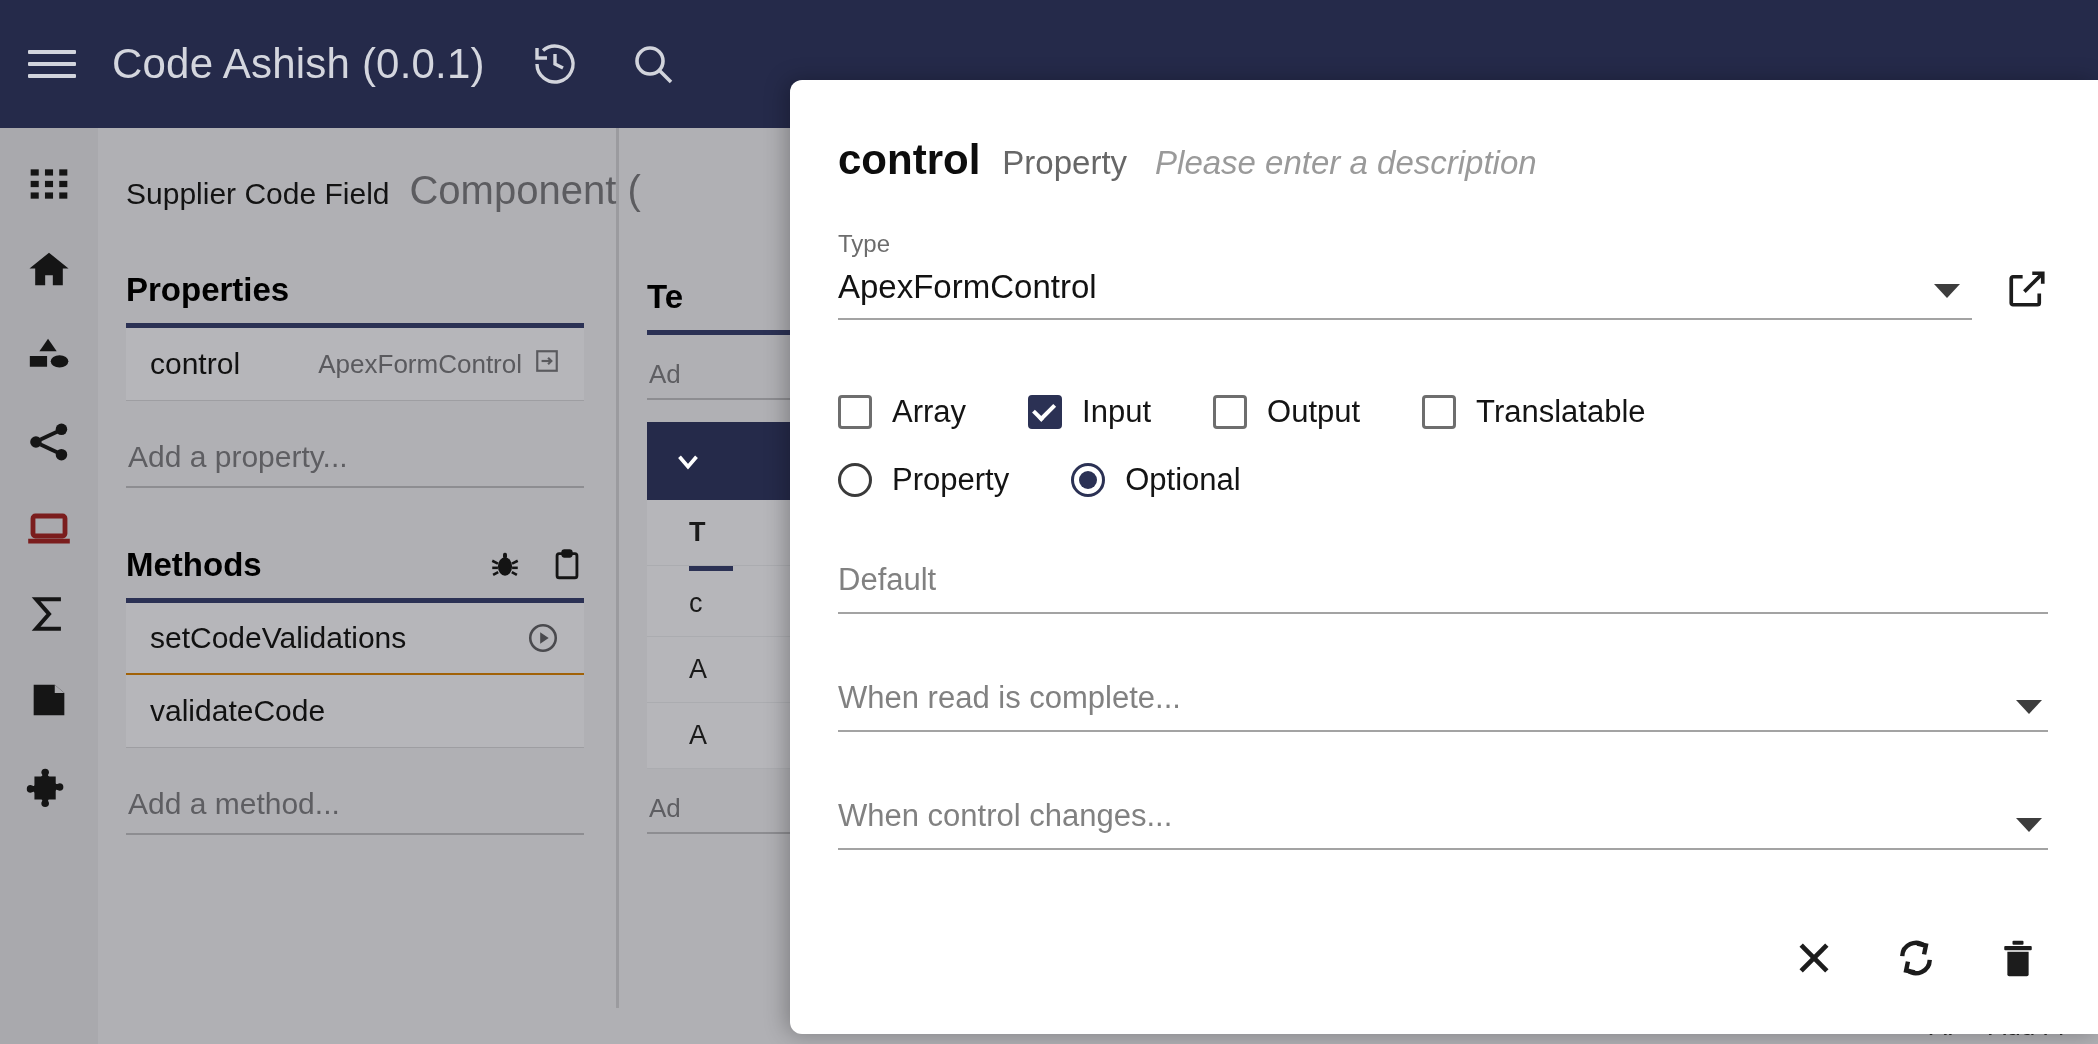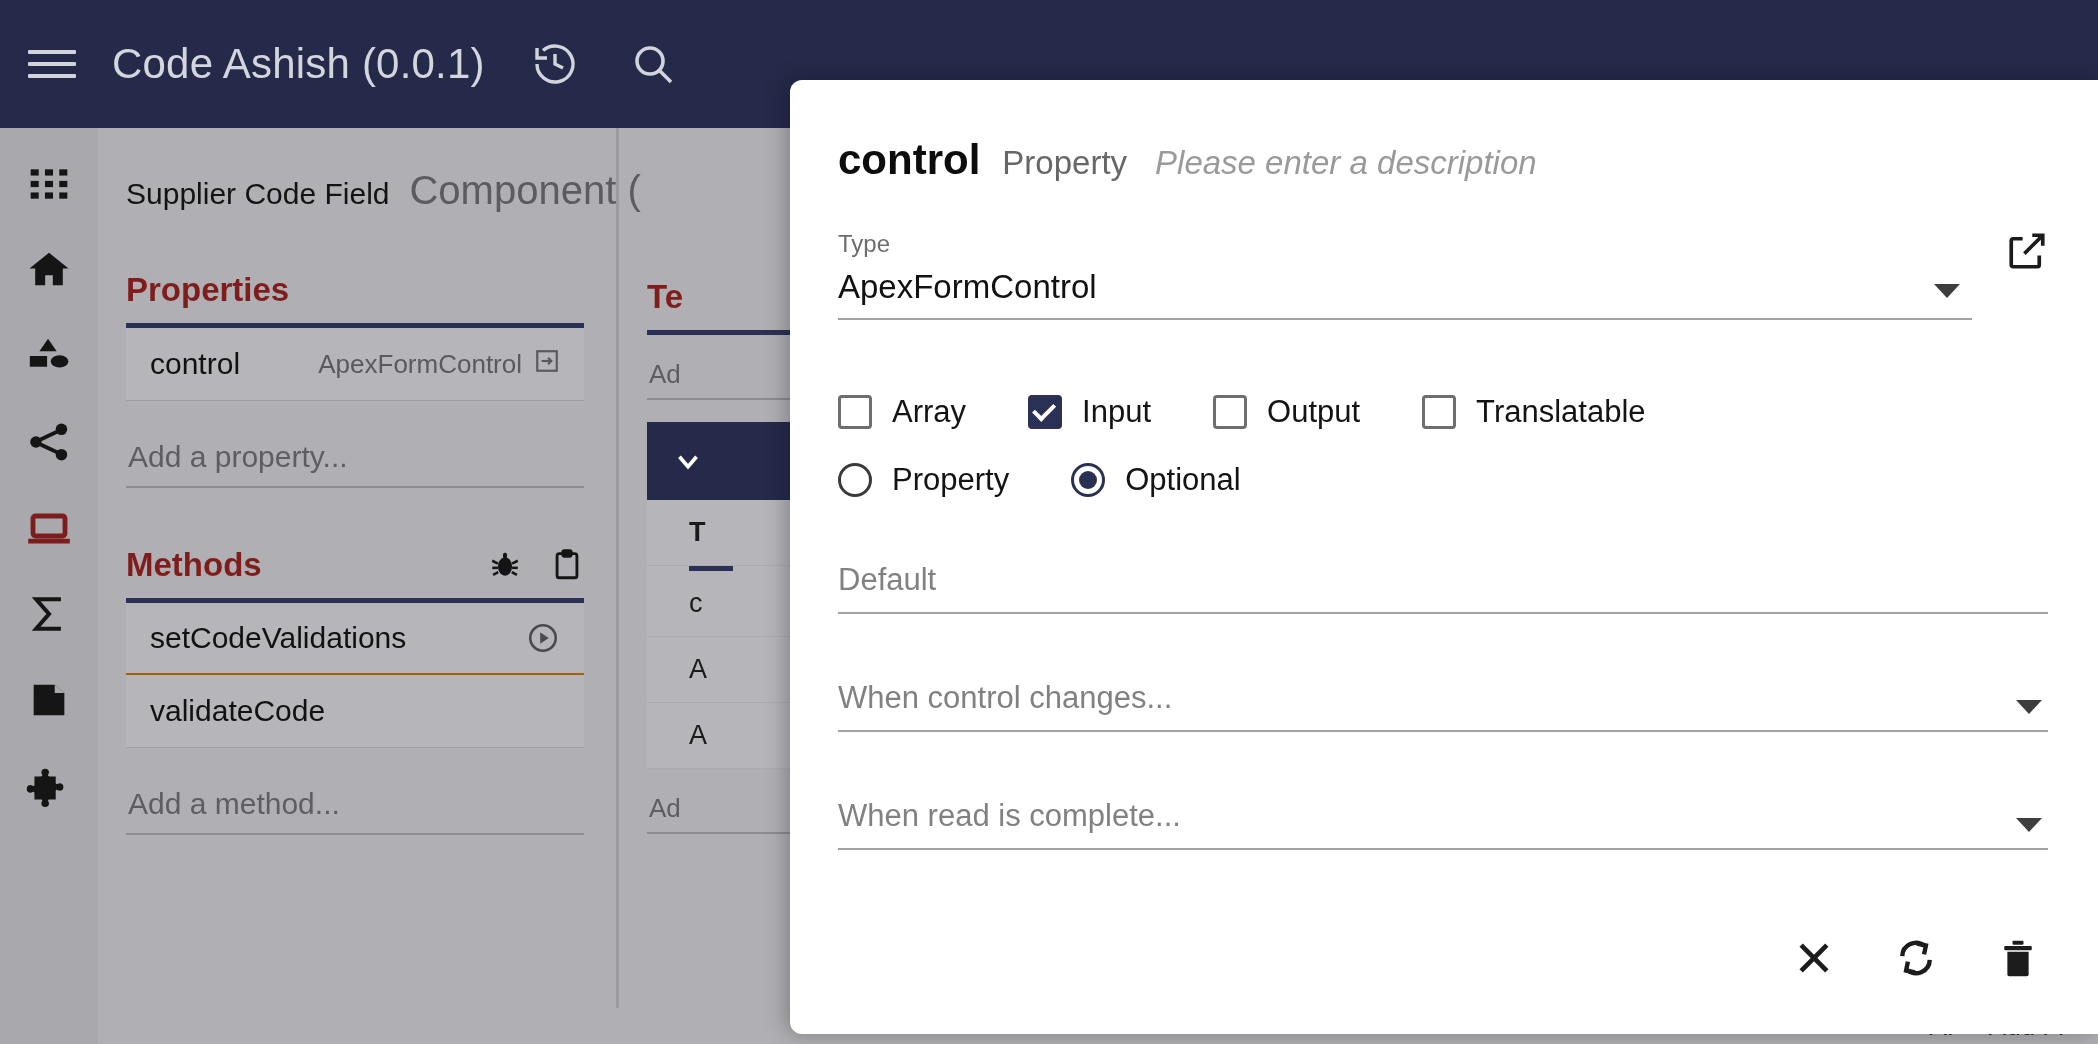--- a/index.html
+++ b/index.html
@@ -106,7 +106,7 @@
   .dlg-label { font-size: 24px; color: #6d6d6d; }
   .dlg-value { font-size: 33px; color: #121212; padding-top: 10px; padding-bottom: 12px; }
   .dlg-underline { height: 2px; background: #a3a3a3; }
-  .dlg-row-inline { display: flex; }
+  .dlg-row-inline { display: flex; align-items: flex-end; }
   .dlg-row-inline .grow { flex: 1 1 auto; }
   .ext-link { margin-left: 34px; margin-bottom: 6px; cursor: pointer; }
   .caret { position: absolute; right: 12px; bottom: 22px; width: 0; height: 0;

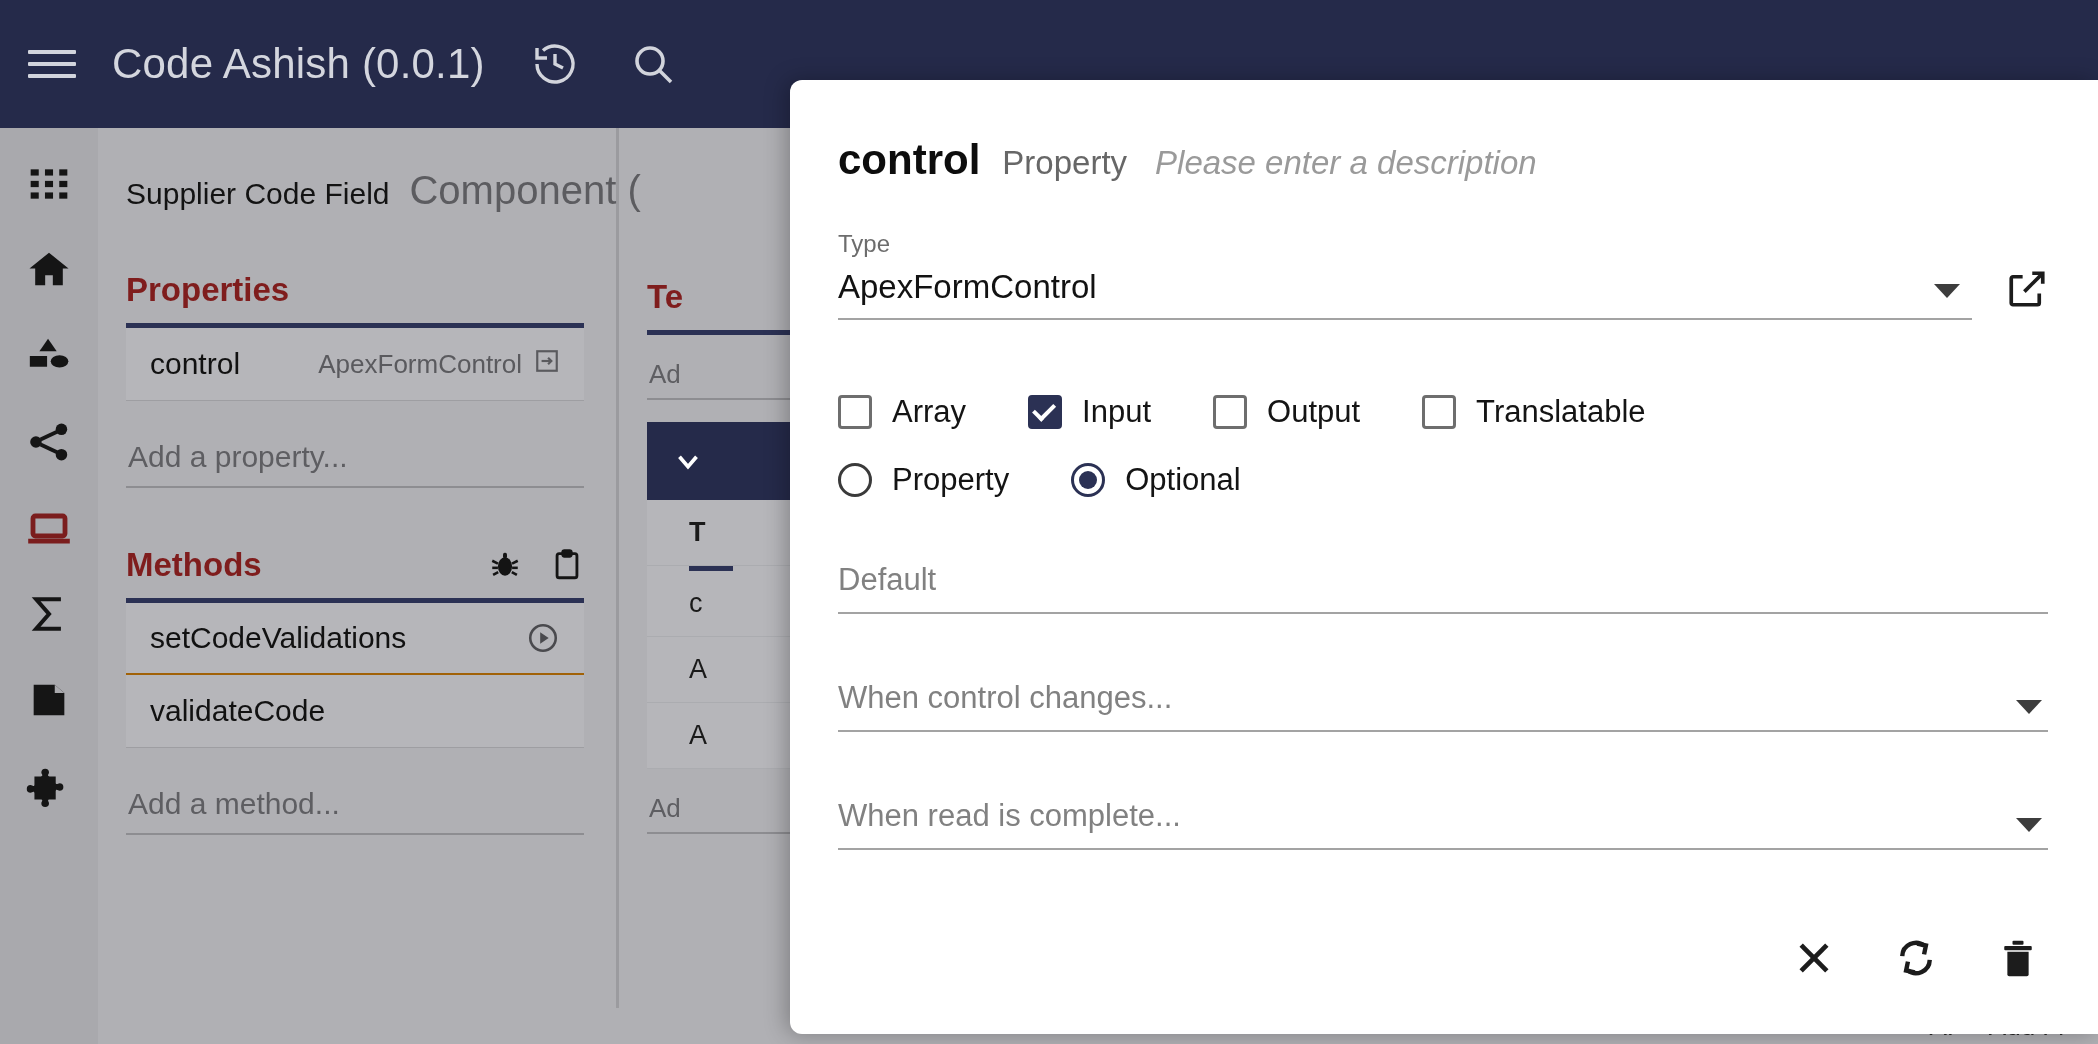--- a/index.html
+++ b/index.html
@@ -53,7 +53,7 @@
 
   .section-head { display: flex; align-items: center; justify-content: space-between;
     margin-top: 58px; }
-  .section-title { font-size: 33px; font-weight: 700; color: #7f1d1d; }
+  .section-title { font-size: 33px; font-weight: 700; color: #000000; }
   .section-actions { display: flex; align-items: center; gap: 28px; }
   .section-actions .sec-icon { cursor: pointer; display: flex; }
   .section-rule { height: 5px; background: #2b3154; margin-top: 14px; }

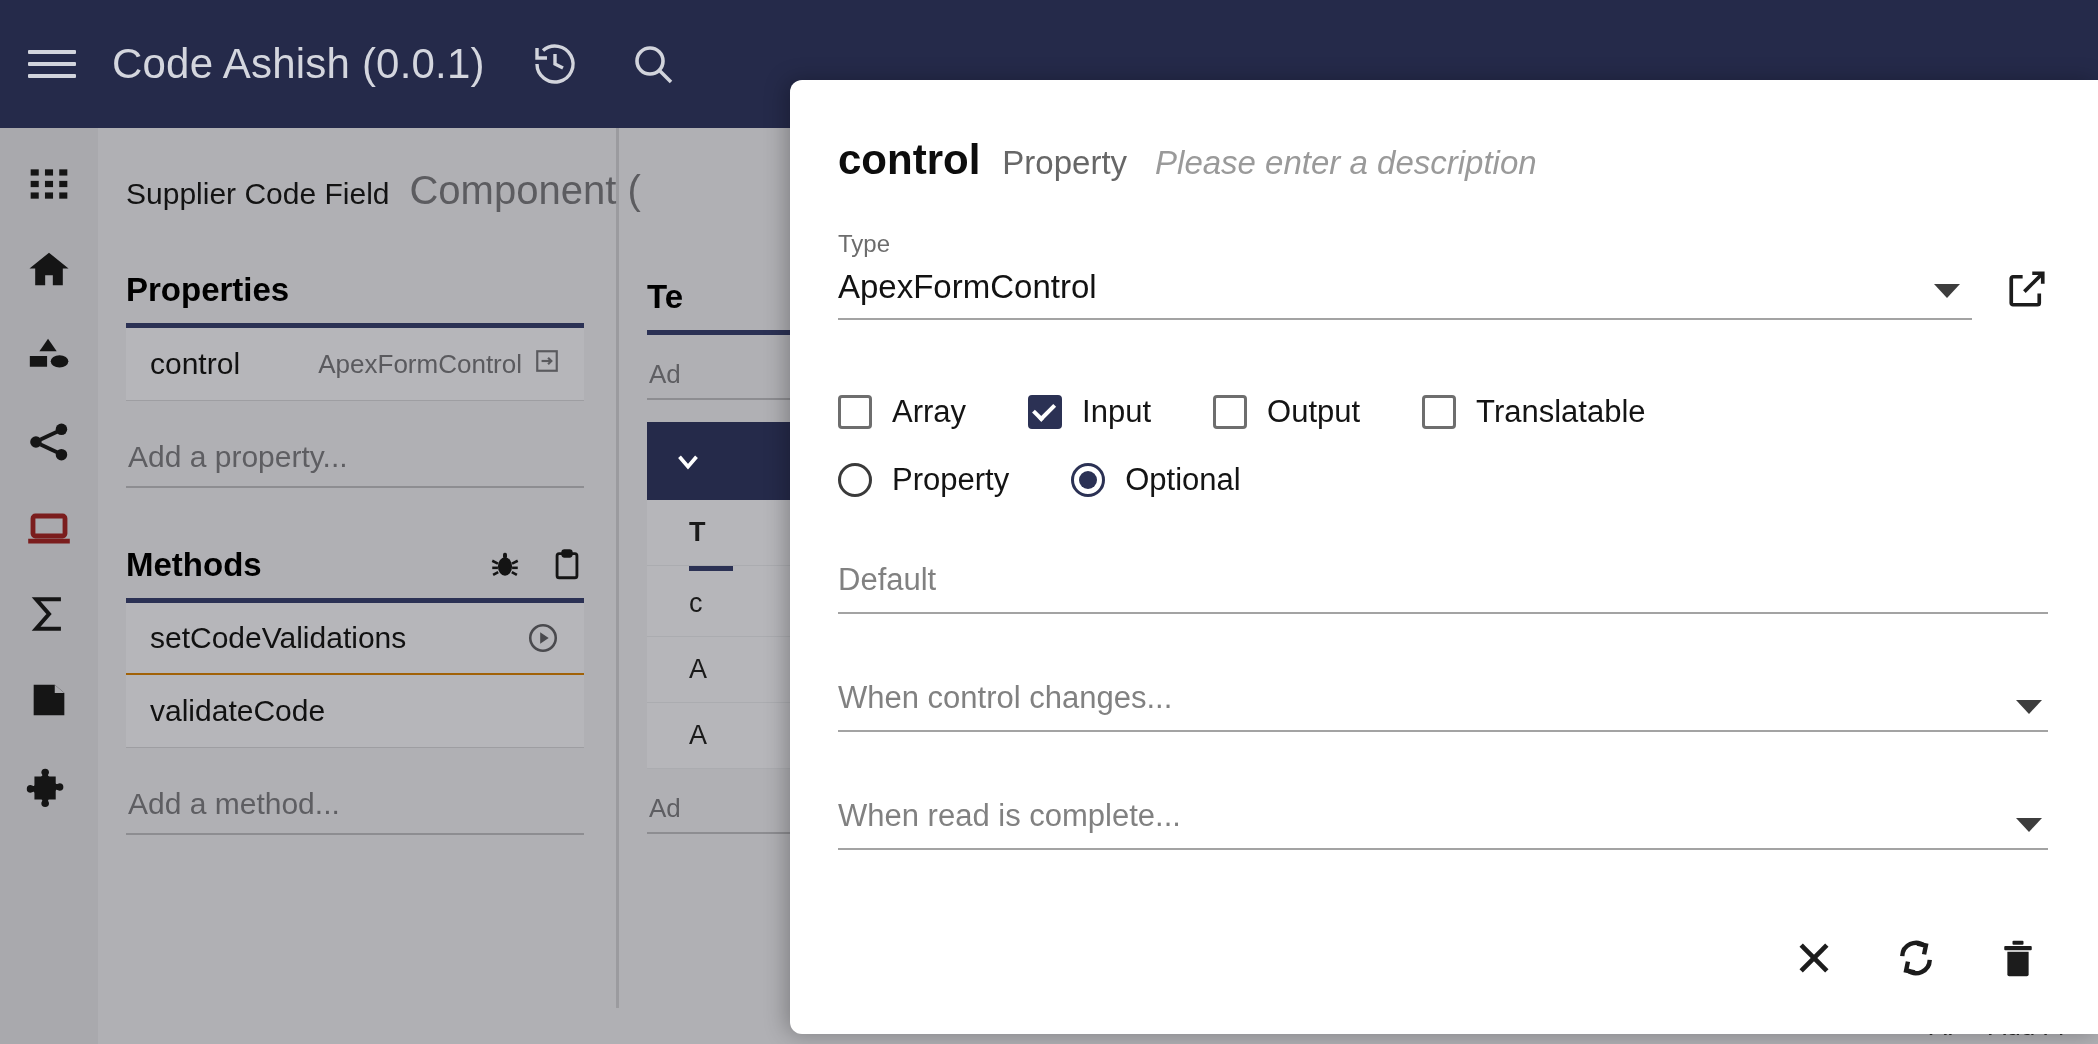--- a/index.html
+++ b/index.html
@@ -414,13 +414,13 @@
     </div>
 
     <div class="ph-field" style="margin-top:66px;">
-      <div class="ph-text">When control changes...</div>
+      <div class="ph-text">When read is complete...</div>
       <div class="dlg-underline"></div>
       <div class="ph-caret"></div>
     </div>
 
     <div class="ph-field" style="margin-top:66px;">
-      <div class="ph-text">When read is complete...</div>
+      <div class="ph-text">When control changes...</div>
       <div class="dlg-underline"></div>
       <div class="ph-caret"></div>
     </div>

